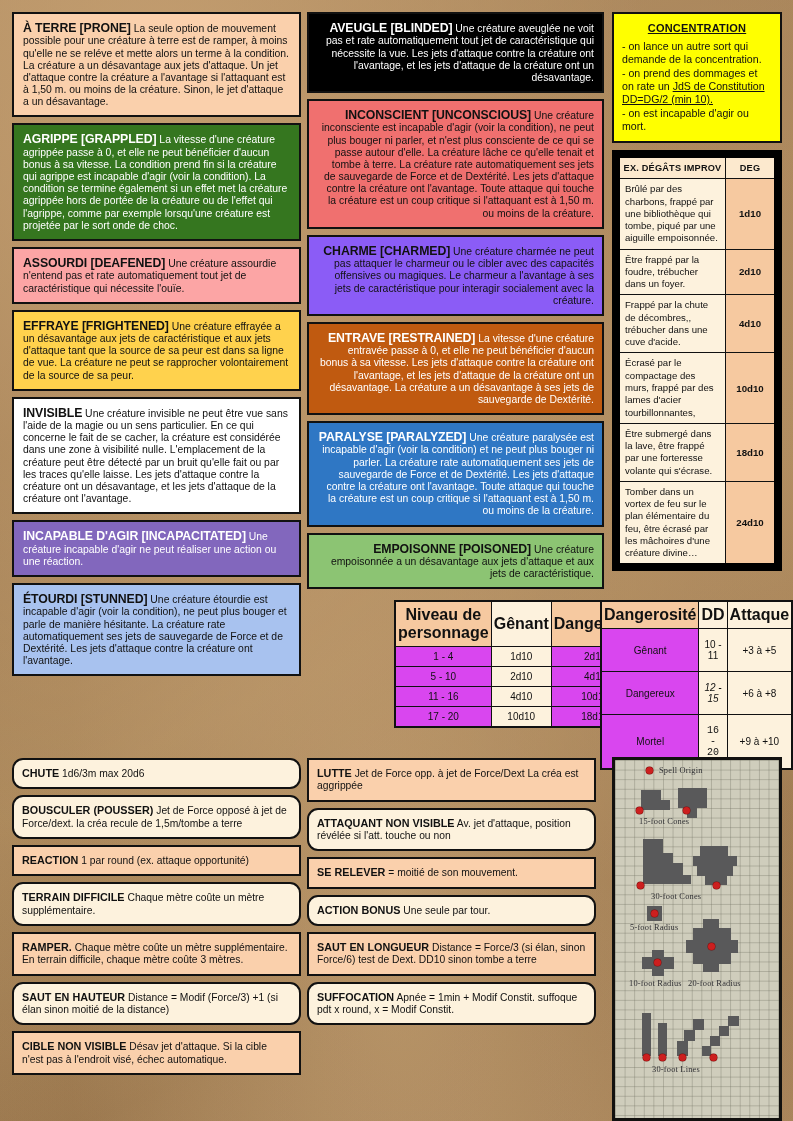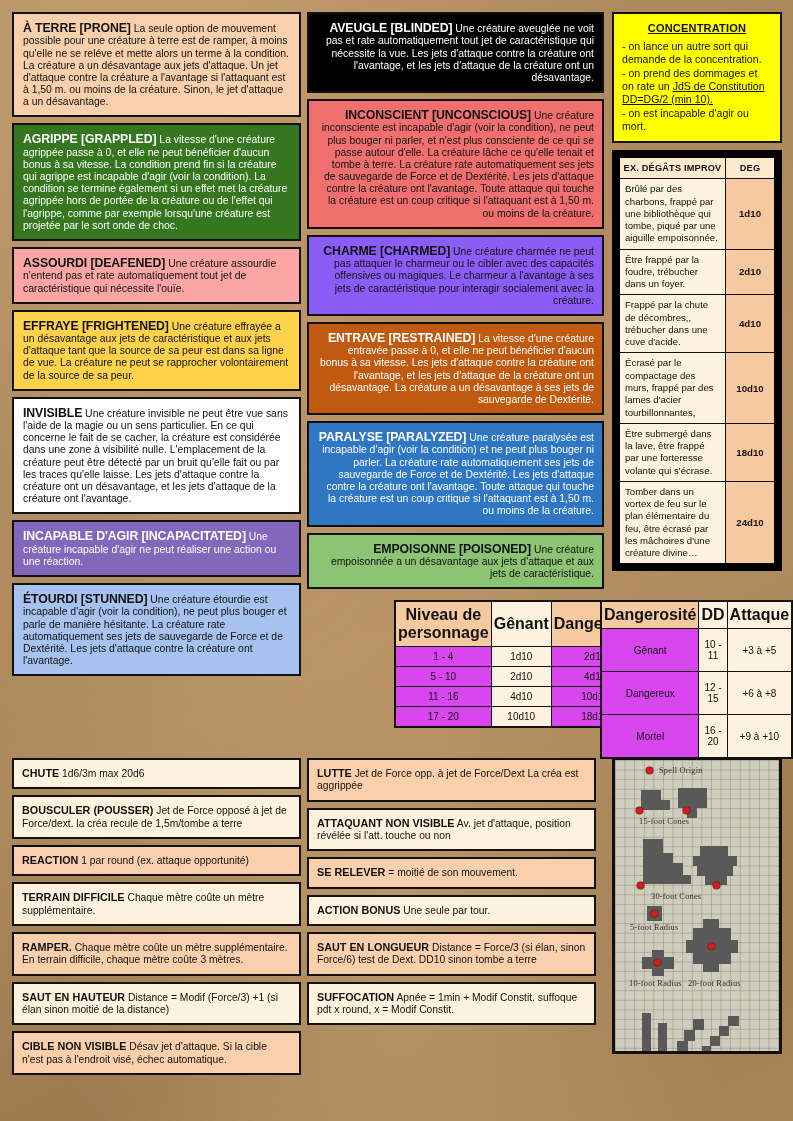--- a/index.html
+++ b/index.html
@@ -299,7 +299,7 @@
           </tr>
           <tr>
             <td class="cell-d" style="padding: 10px 2px;">Dangereux</td>
-            <td class="cell-l" style="padding: 10px 2px;">12 - 15</td>
+            <td class="cell-l" style="padding: 10px 2px; font-style: italic;">12 - 15</td>
             <td class="cell-l" style="padding: 10px 2px;">+6 à +8</td>
           </tr>
           <tr>

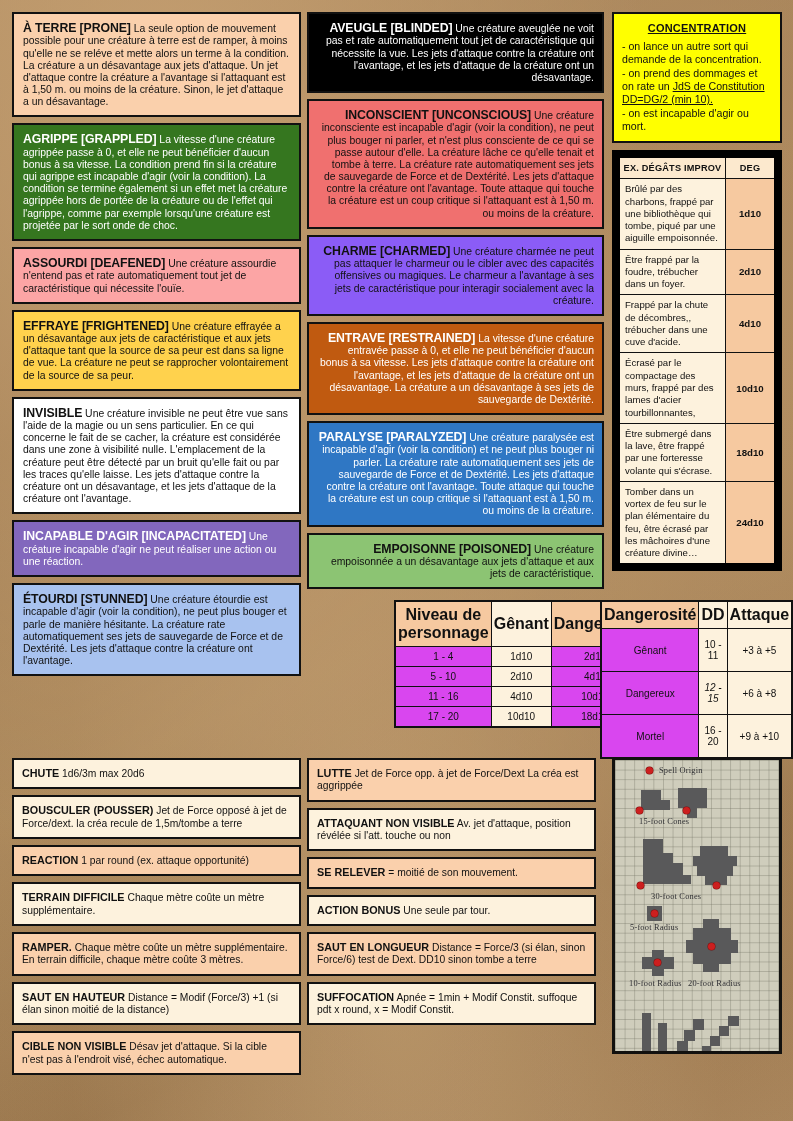--- a/index.html
+++ b/index.html
@@ -304,7 +304,7 @@
           </tr>
           <tr>
             <td class="cell-d" style="padding: 10px 2px;">Mortel</td>
-            <td class="cell-l" style="padding: 10px 2px;">16 - 20</td>
+            <td class="cell-l" style="padding: 10px 2px; font-family: Liberation Mono, monospace;">16 - 20</td>
             <td class="cell-l" style="padding: 10px 2px;">+9 à +10</td>
           </tr>
         </tbody>

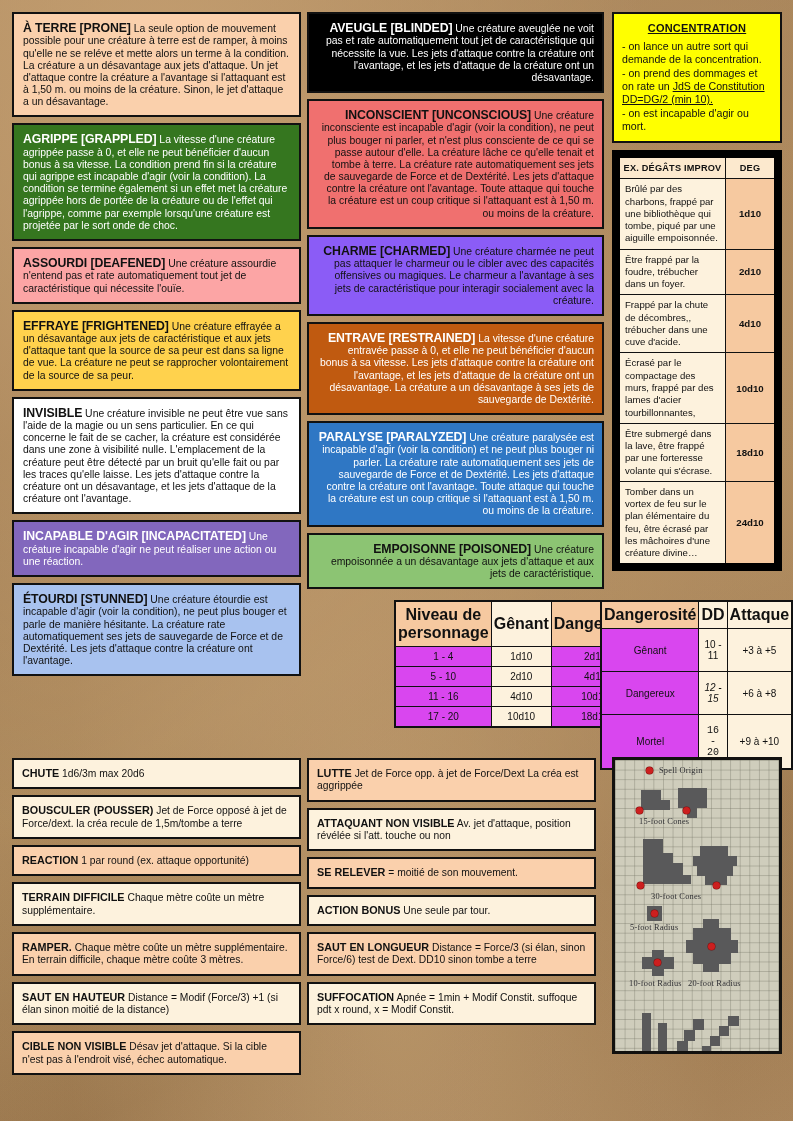--- a/index.html
+++ b/index.html
@@ -134,7 +134,7 @@
   }
   .rule b { font-weight: bold; font-size: 10.8px; }
   .r-peach { background: #fad0ac; }
-  .r-cream { background: #fdf2dd; }
+  .r-cream { background: #fdf2dd; border-radius: 11px; }
 
   
   .aoe-panel {

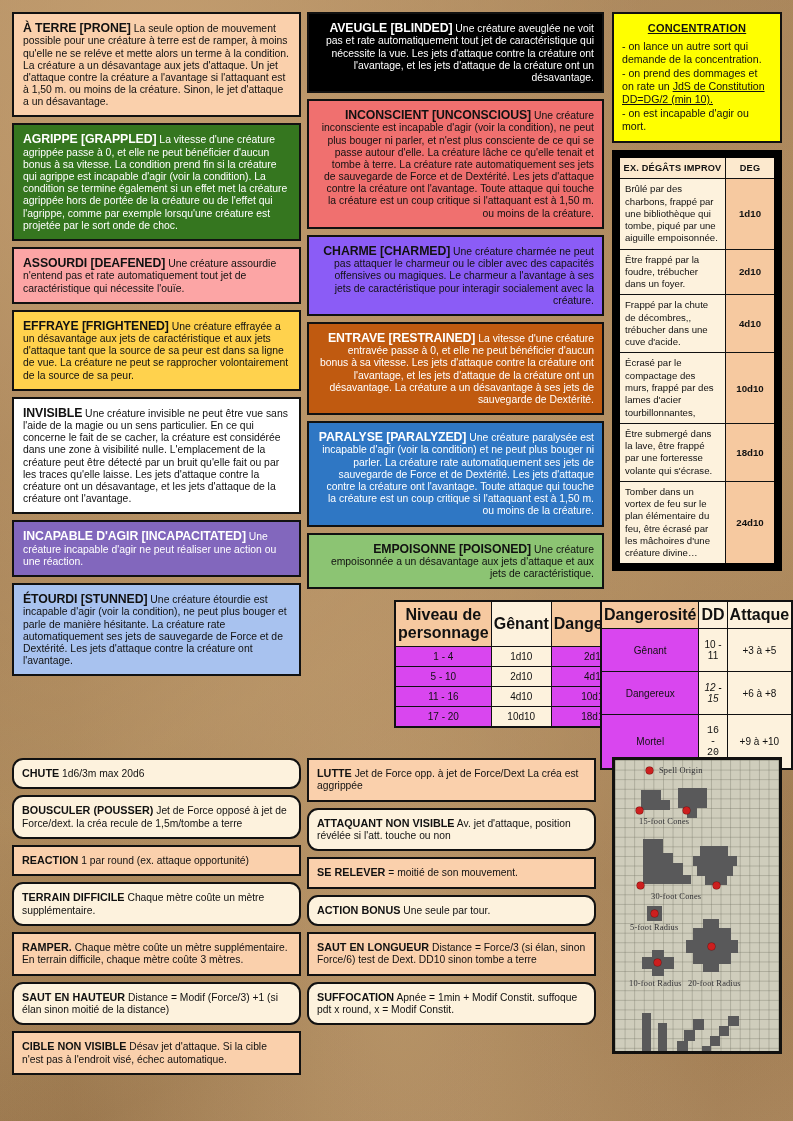--- a/index.html
+++ b/index.html
@@ -142,7 +142,7 @@
     left: 612px;
     top: 757px;
     width: 170px;
-    height: 297px;
+    height: 364px;
     border: 3px solid #12110f;
     box-sizing: border-box;
     background: #cfcdbc;

